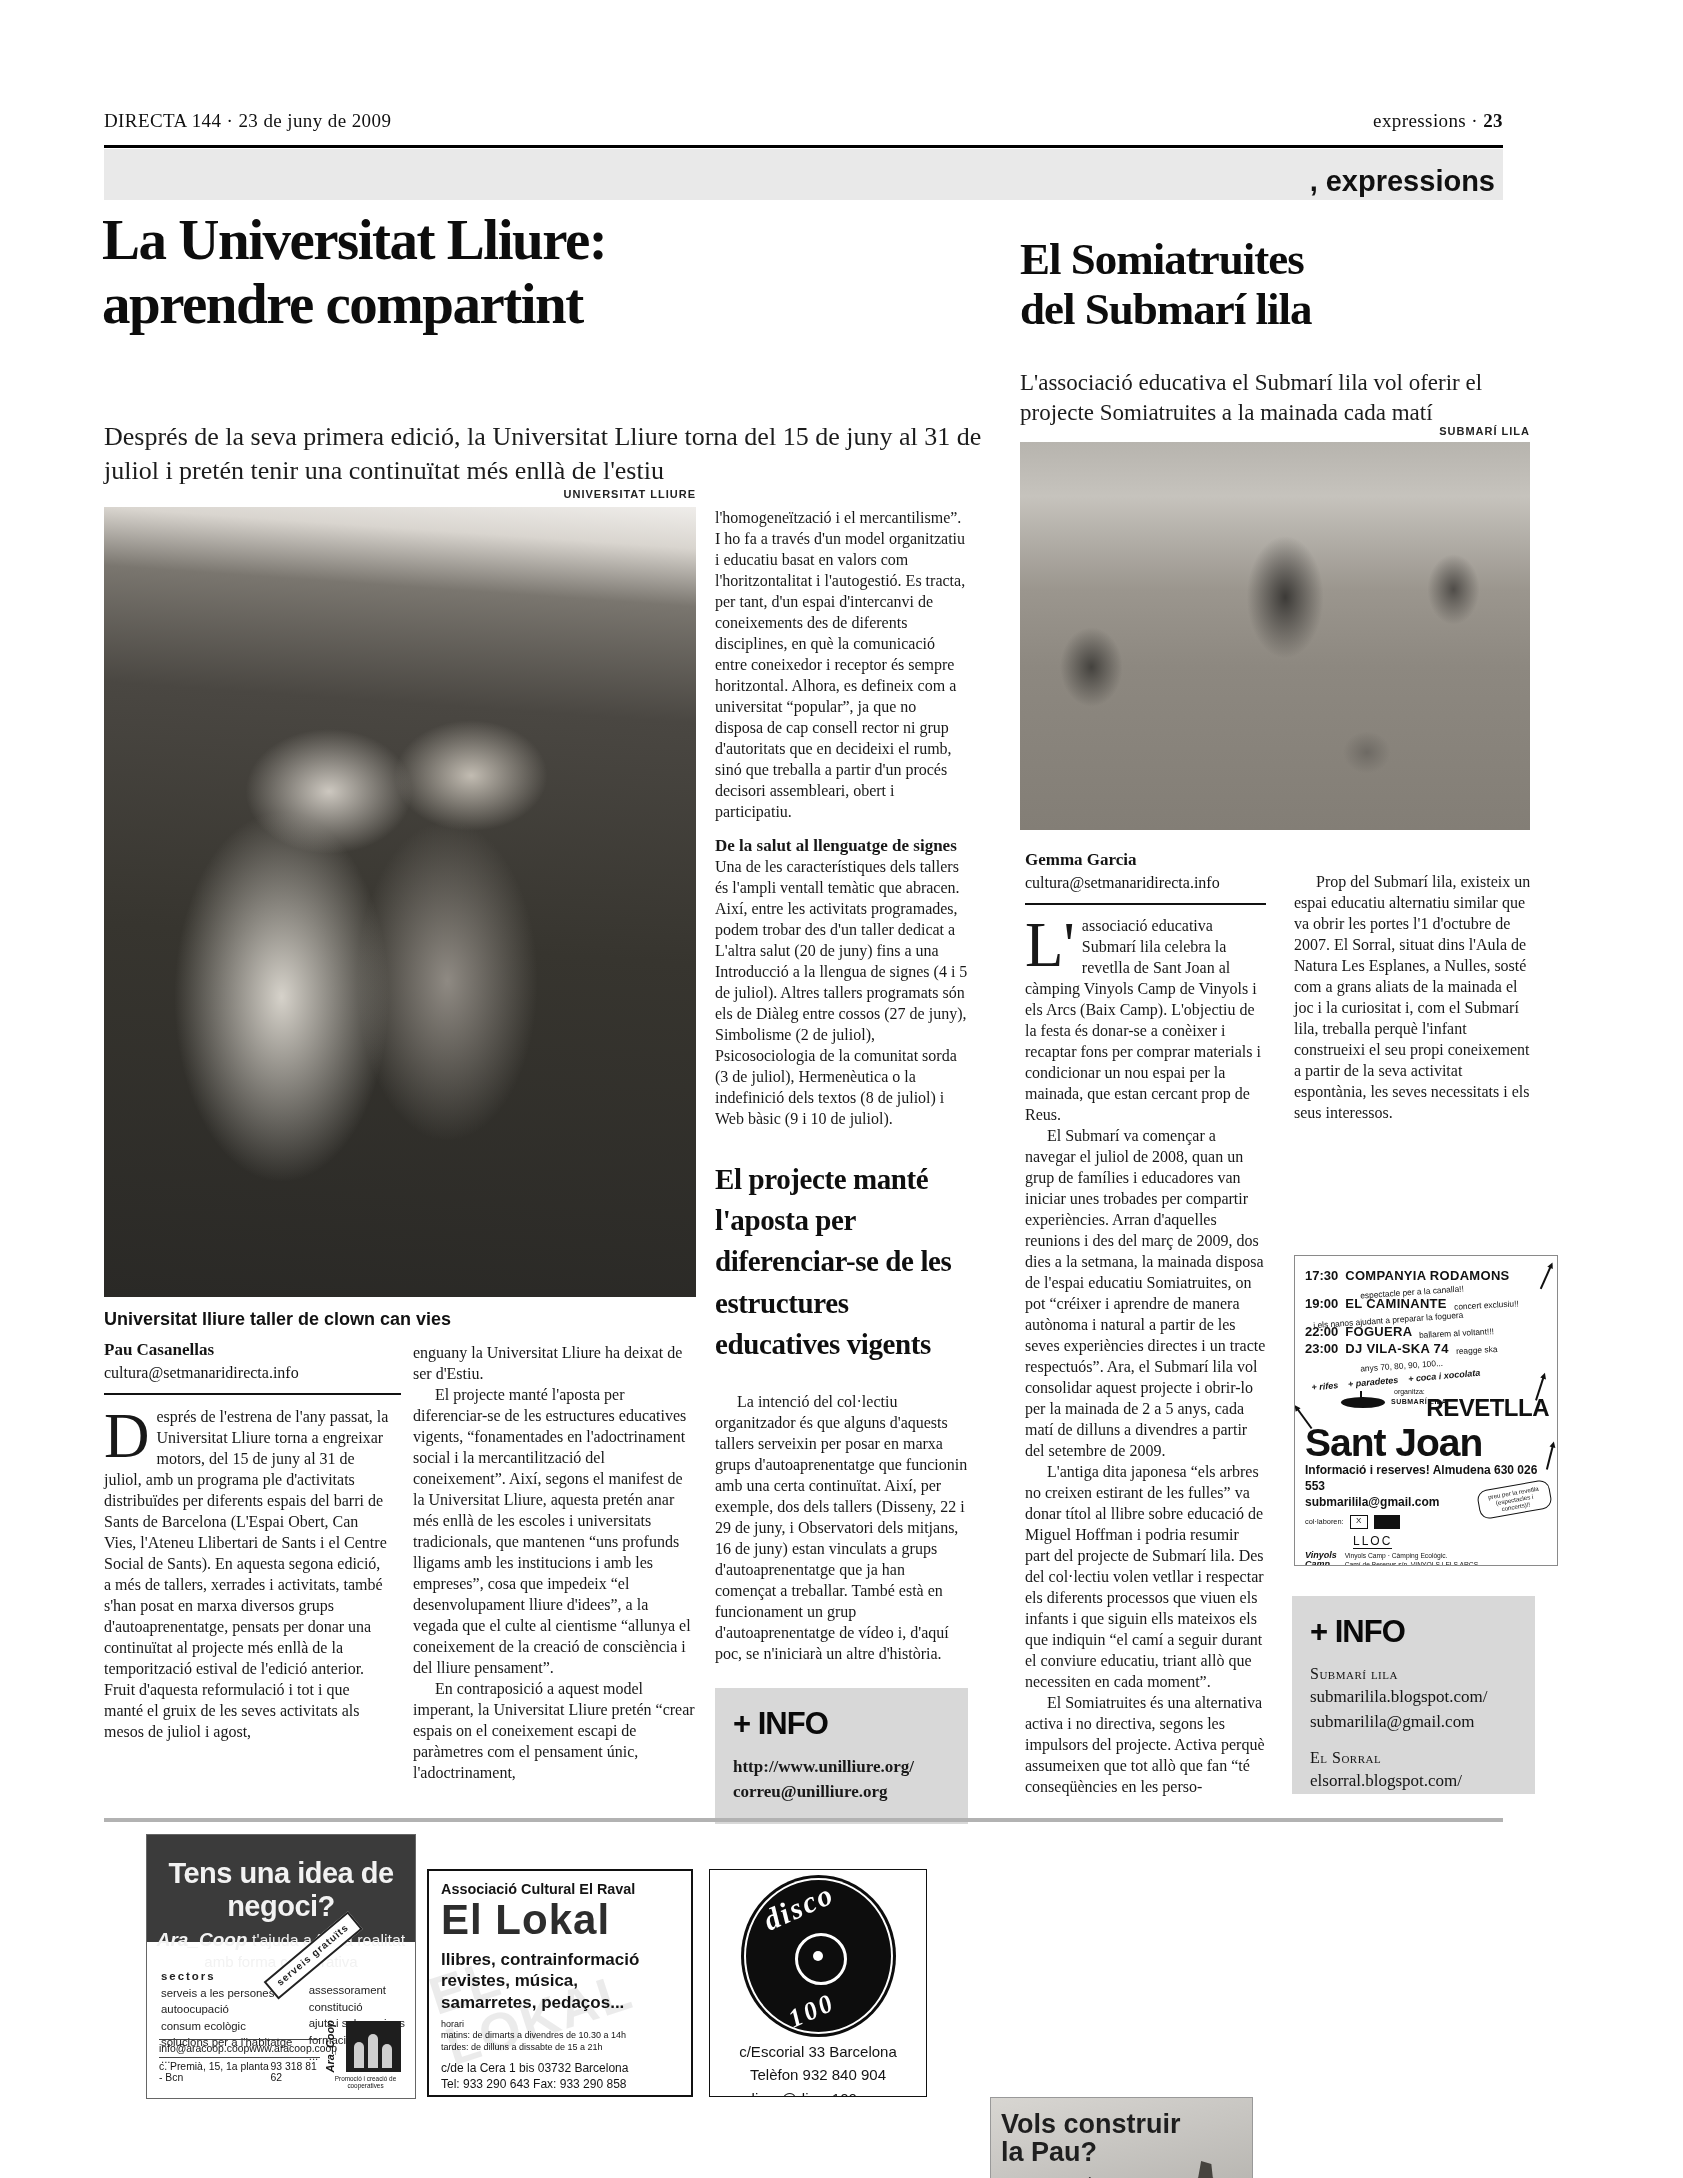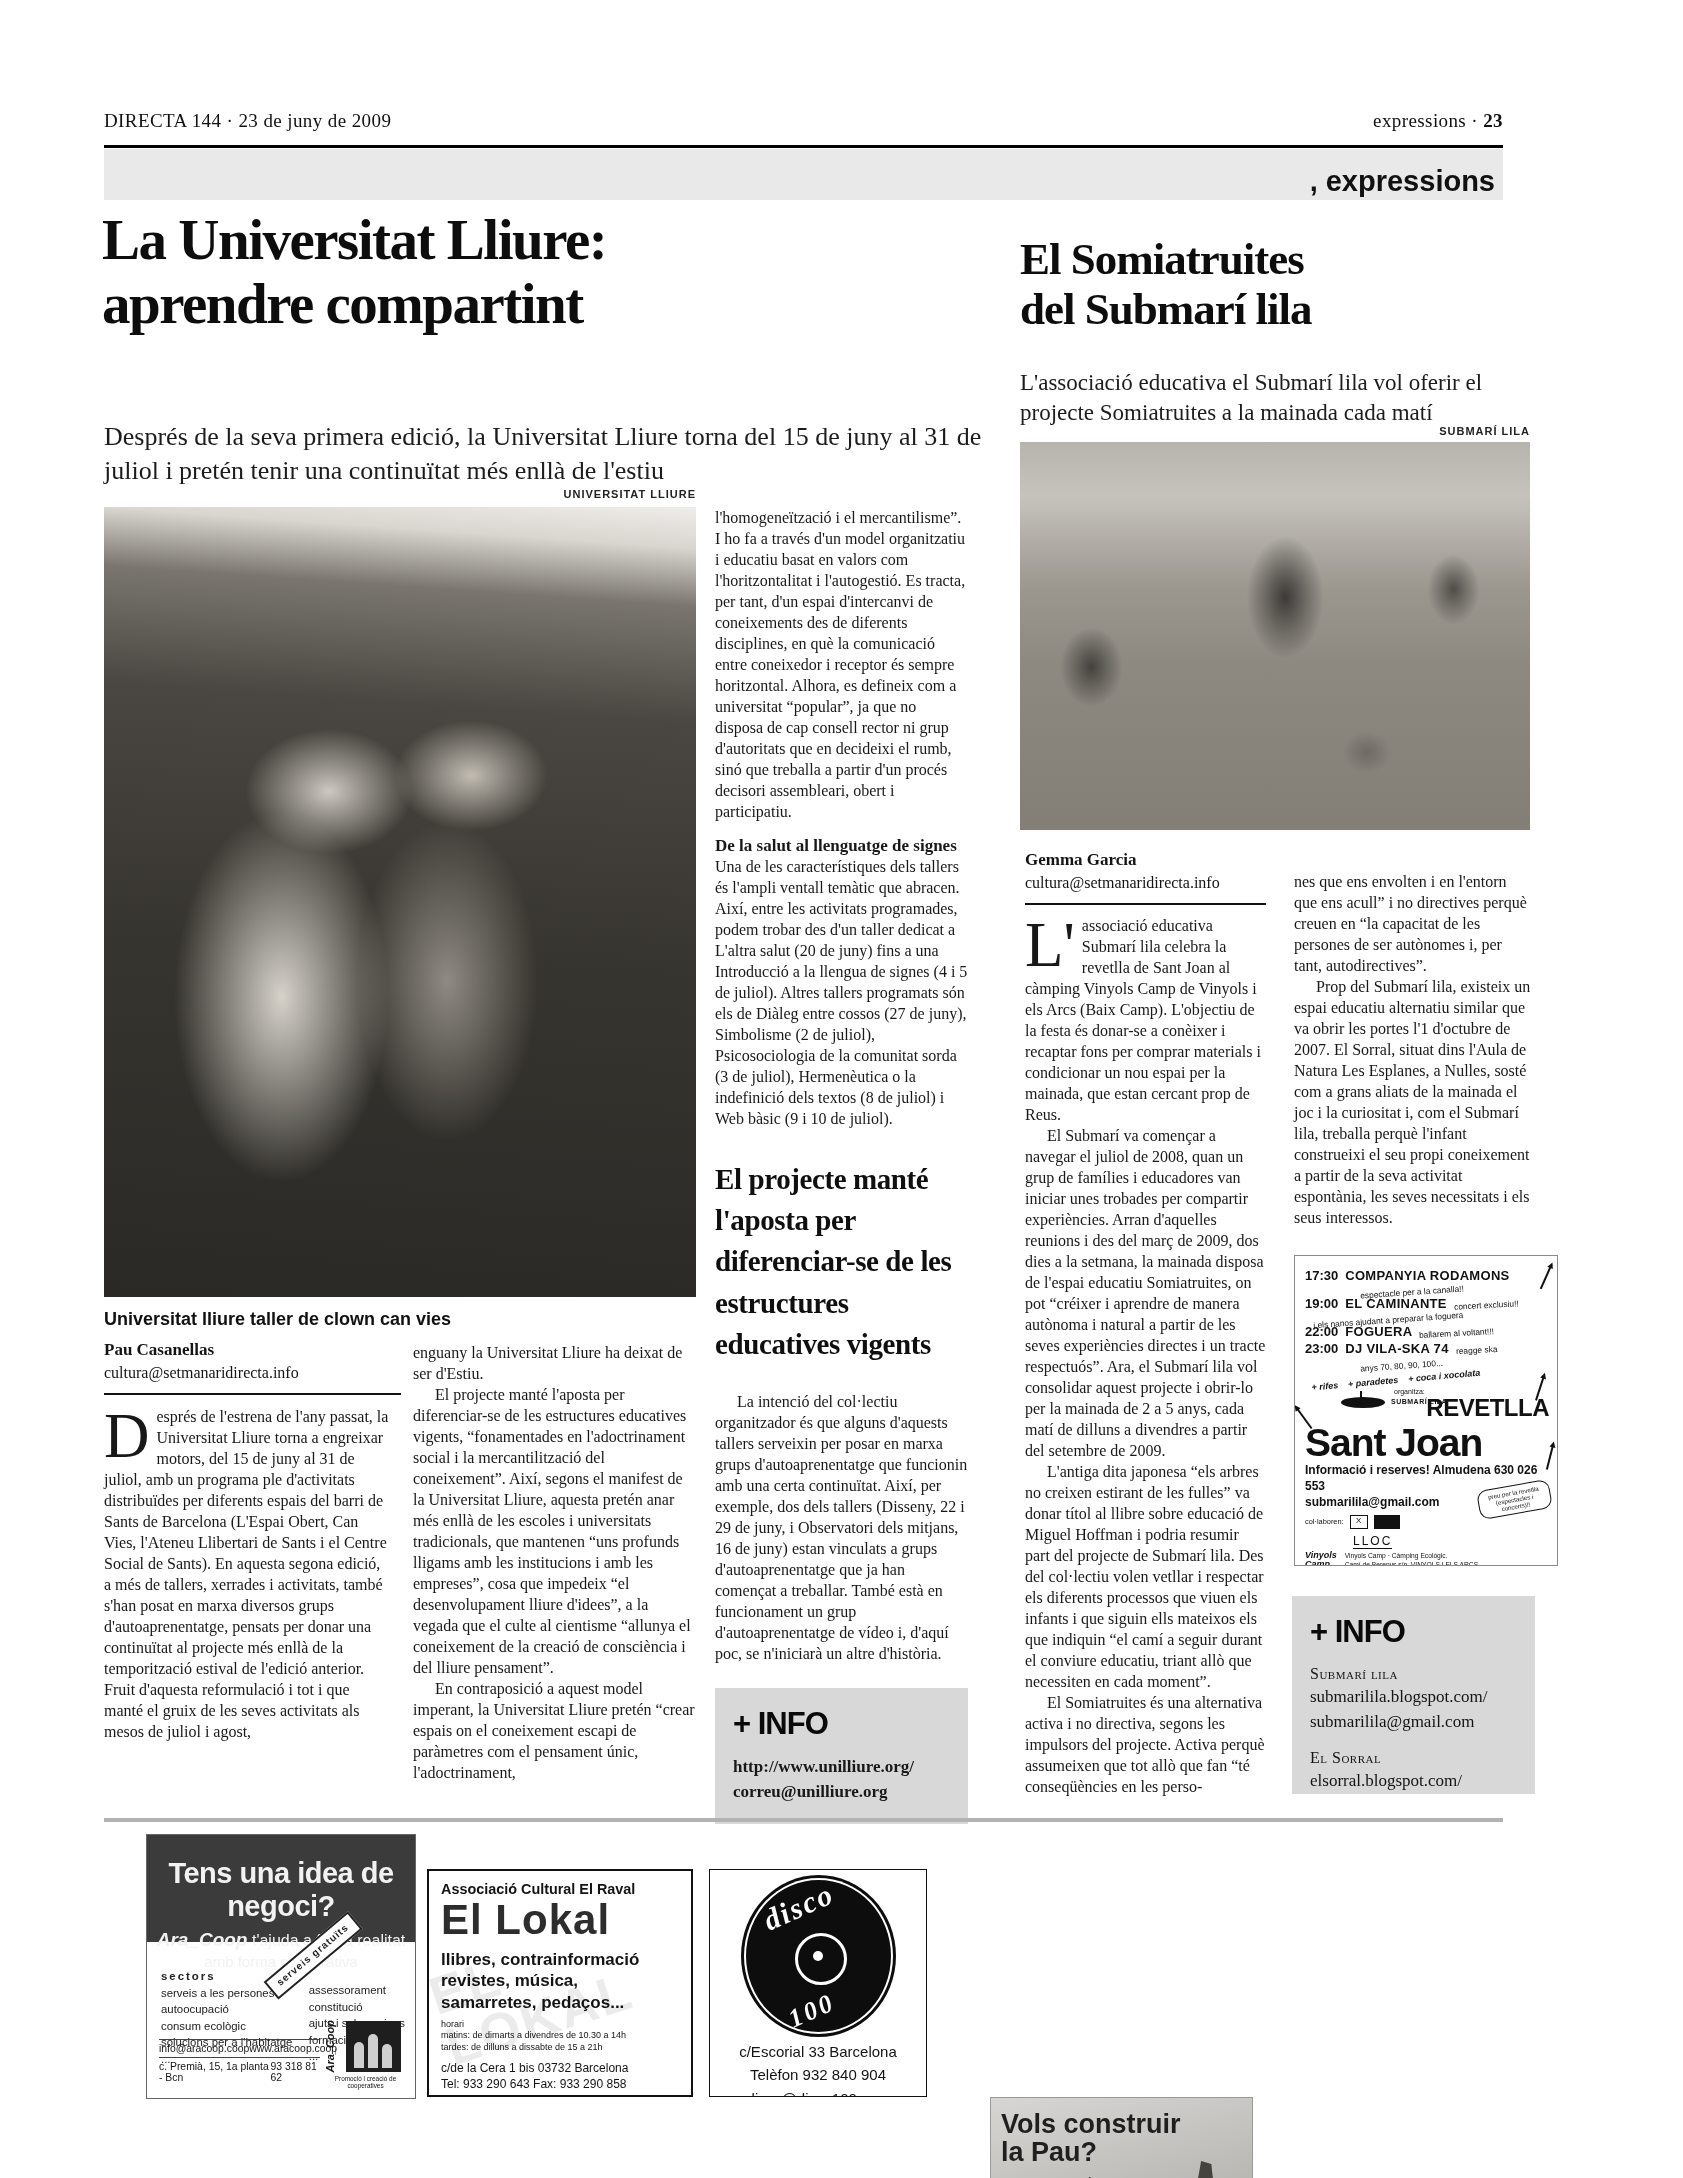--- a/index.html
+++ b/index.html
@@ -192,7 +192,6 @@
 </div>
 
 <div class="abs bt" style="left:1294px; top:871px; width:238px;">
-  <p>nes que ens envolten i en l'entorn que ens acull” i no directives perquè creuen en “la capacitat de les persones de ser autònomes i, per tant, autodirectives”.</p>
   <p class="ind">Prop del Submarí lila, existeix un espai educatiu alternatiu similar que va obrir les portes l'1 d'octubre de 2007. El Sorral, situat dins l'Aula de Natura Les Esplanes, a Nulles, sosté com a grans aliats de la mainada el joc i la curiositat i, com el Submarí lila, treballa perquè l'infant construeixi el seu propi coneixement a partir de la seva activitat espontània, les seves necessitats i els seus interessos.</p>
 </div>
 

